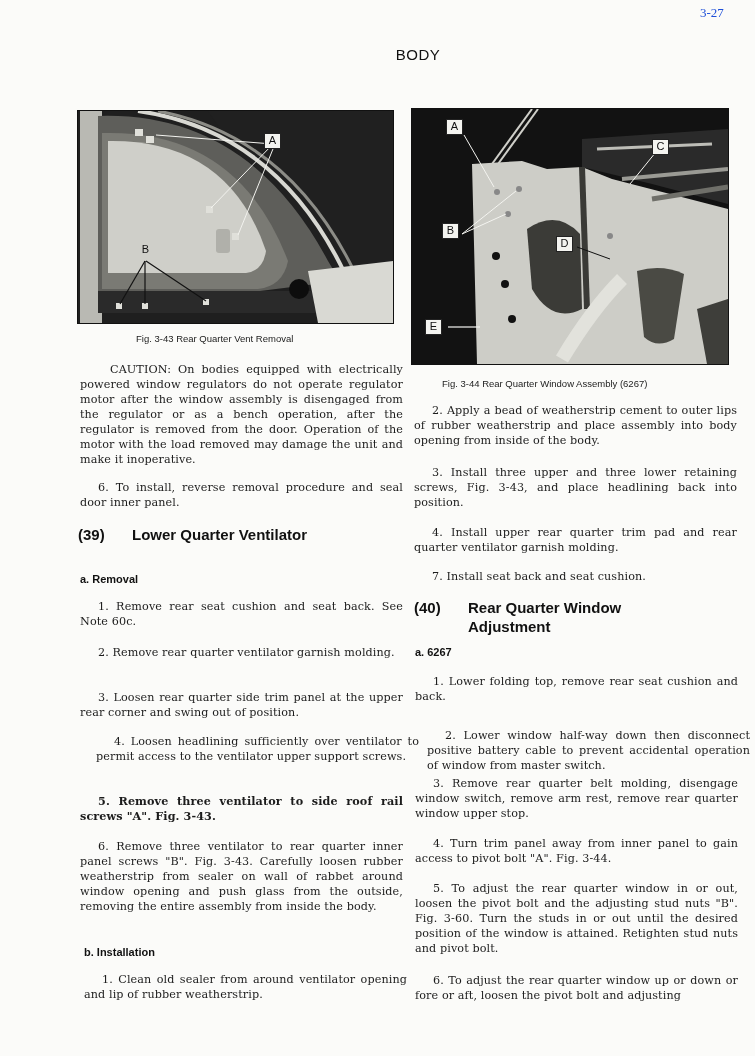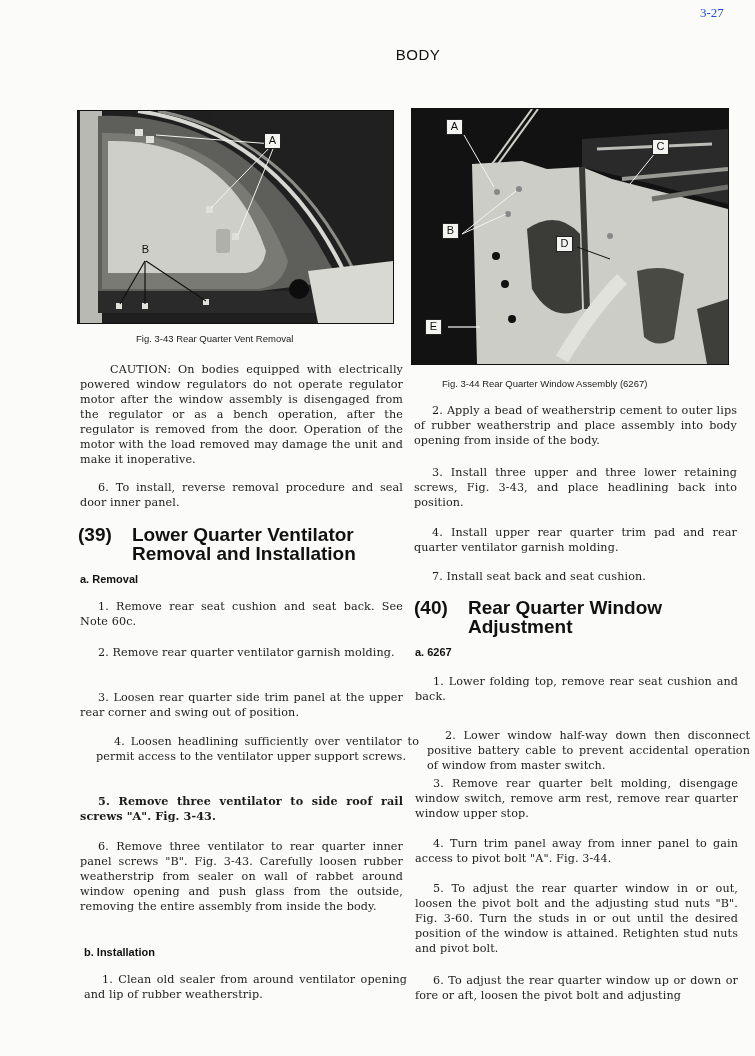--- a/index.html
+++ b/index.html
@@ -37,7 +37,7 @@
   }
   .heading {
     position: absolute; font-family: "Liberation Sans", sans-serif; font-weight: bold;
-    font-size: 19px; line-height: 19px; color: #111;
+    font-size: 15px; line-height: 19px; color: #111;
   }
   .heading .num { position: absolute; left: 0; top: 0; }
   .heading .title { position: absolute; left: 54px; top: 0; white-space: nowrap; }

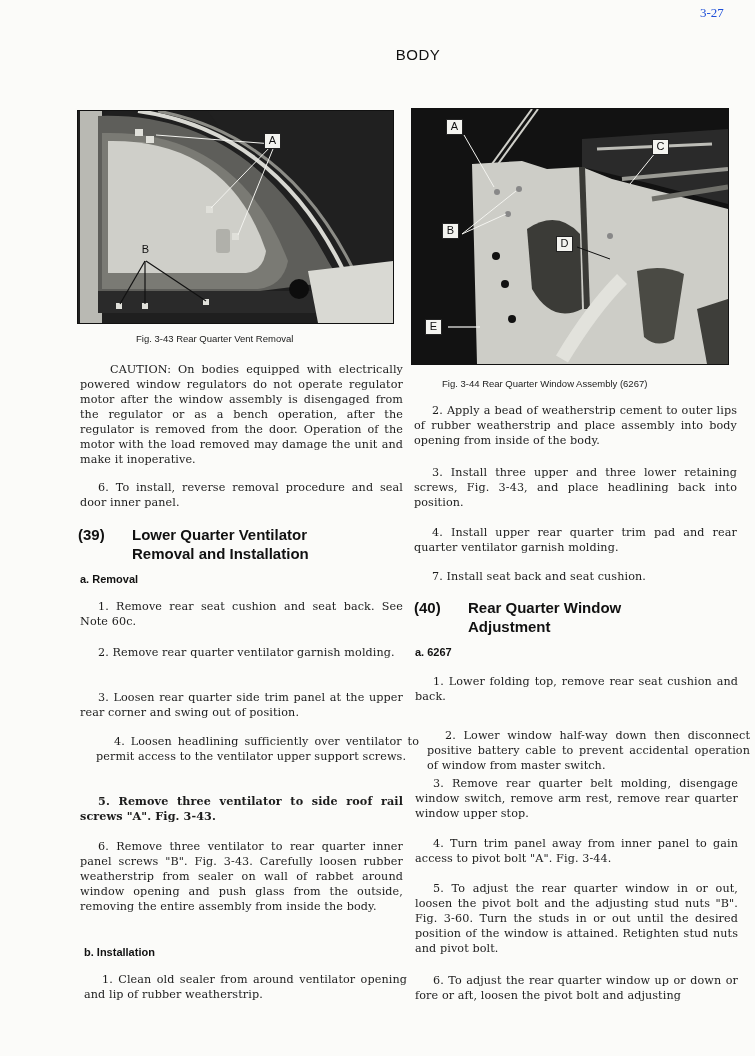--- a/index.html
+++ b/index.html
@@ -148,7 +148,6 @@
 <div class="heading" style="left:78px; top:525px; width:320px; height:40px;">
   <span class="num">(39)</span>
   <span class="title">Lower Quarter Ventilator</span>
-  <span class="title" style="top:19px;">Removal and Installation</span>
 </div>
 
 <div class="subhead" style="left:80px; top:573px;">a. Removal</div>

